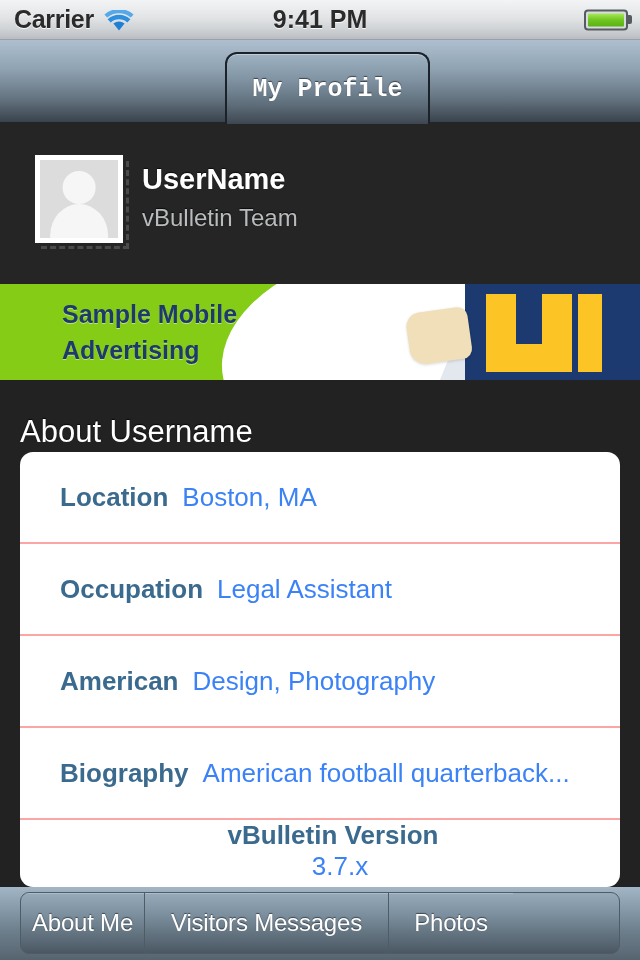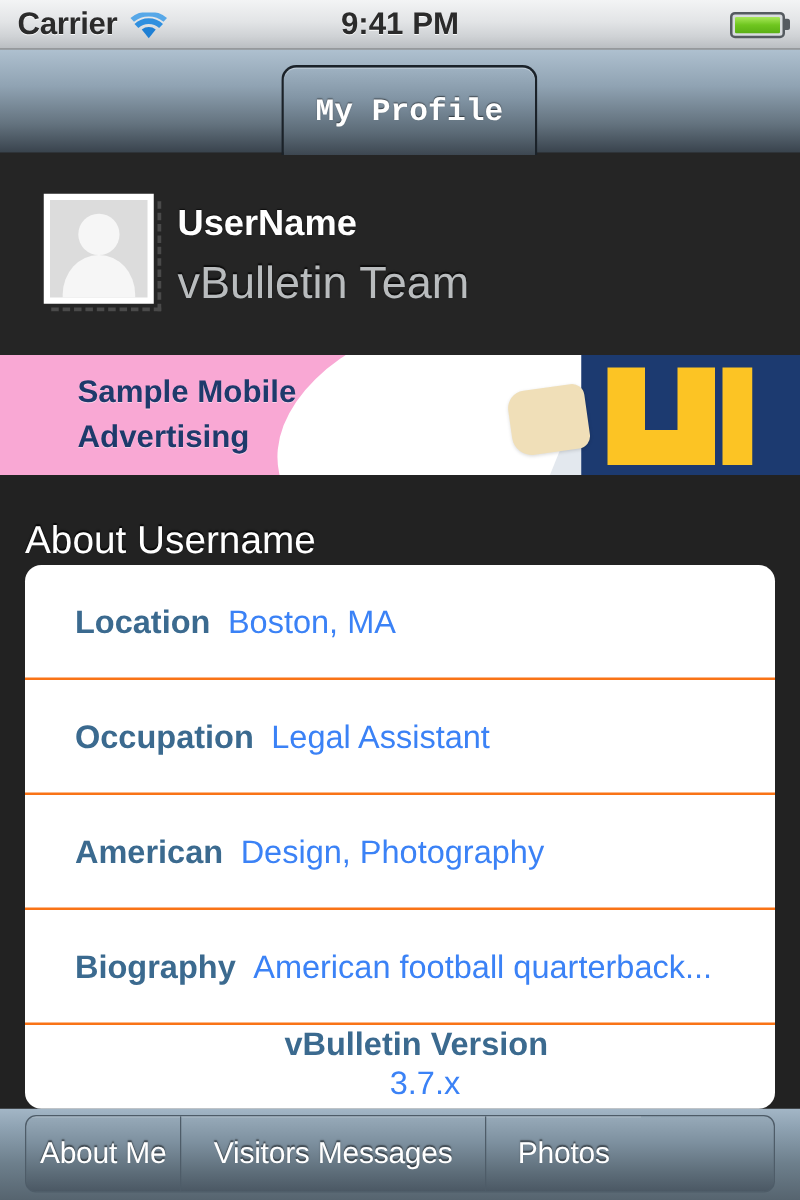--- a/index.html
+++ b/index.html
@@ -149,7 +149,7 @@
     line-height:1.2;
   }
   .usertitle {
-    font-size:36px; color:#b9bcbe;
+    font-size:24px; color:#b9bcbe;
     text-shadow:0 -1px 1px rgba(0,0,0,.7);
     margin-top:7px;
     line-height:1.2;

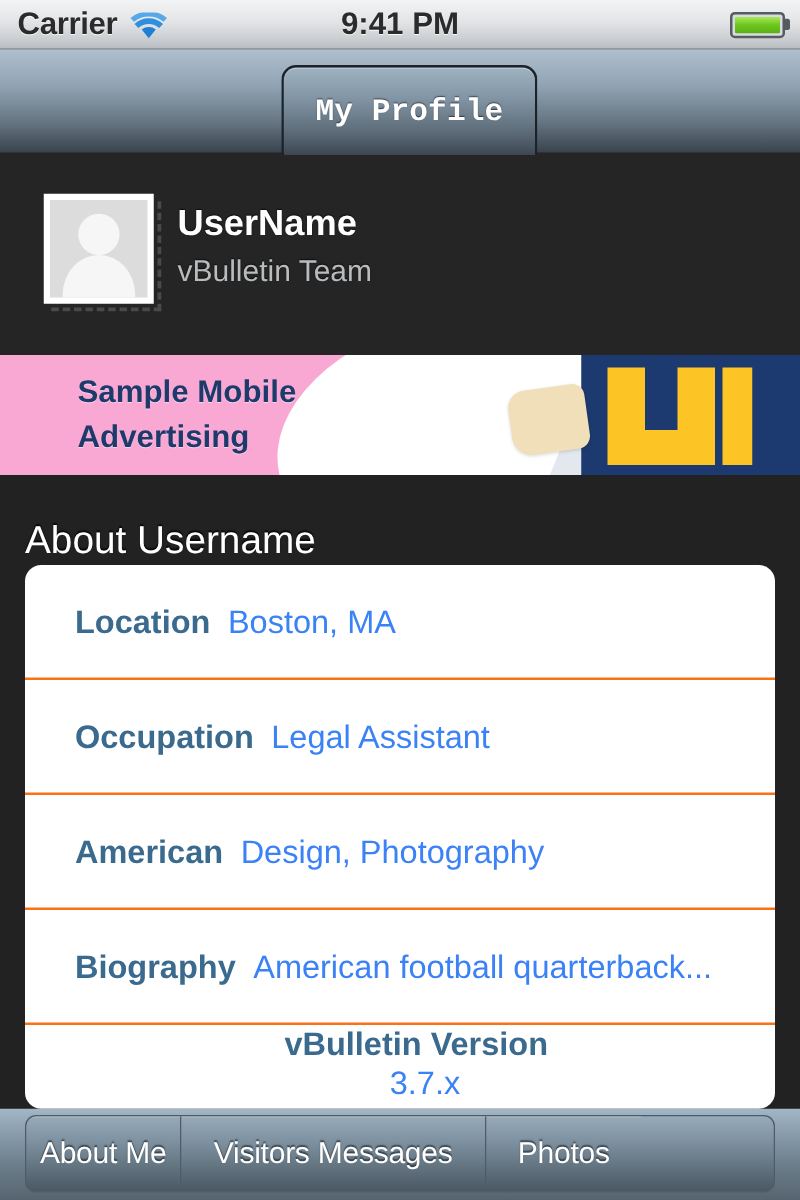--- a/index.html
+++ b/index.html
@@ -159,7 +159,7 @@
   .ad-banner {
     position:absolute; top:284px; left:0;
     width:640px; height:96px;
-    background:#f9a8d4;
+    background:#84cc16;
     overflow:hidden;
     cursor:pointer;
     z-index:10;

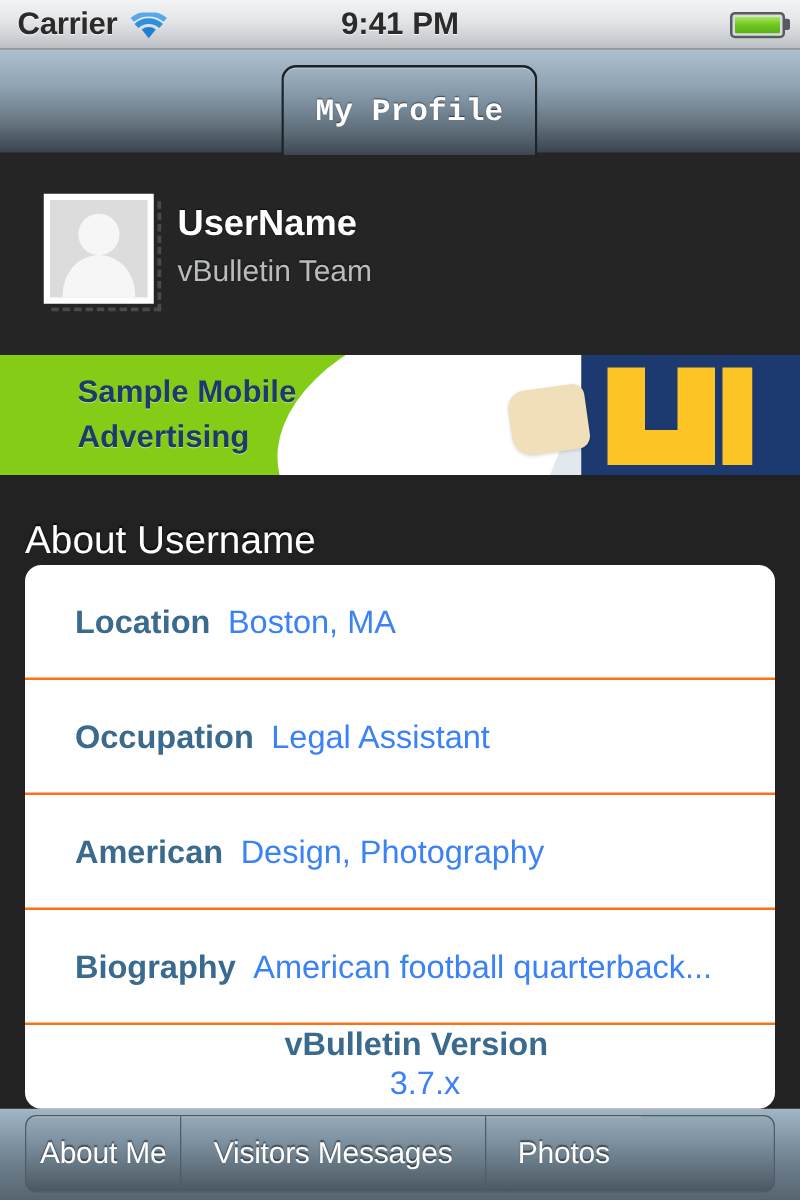--- a/index.html
+++ b/index.html
@@ -225,7 +225,7 @@
     height:92px;
     display:flex; align-items:center;
     padding:0 0 0 40px;
-    border-bottom:2px solid #f97316;
+    border-bottom:2px solid #fca5a5;
     white-space:nowrap;
     cursor:pointer;
   }

